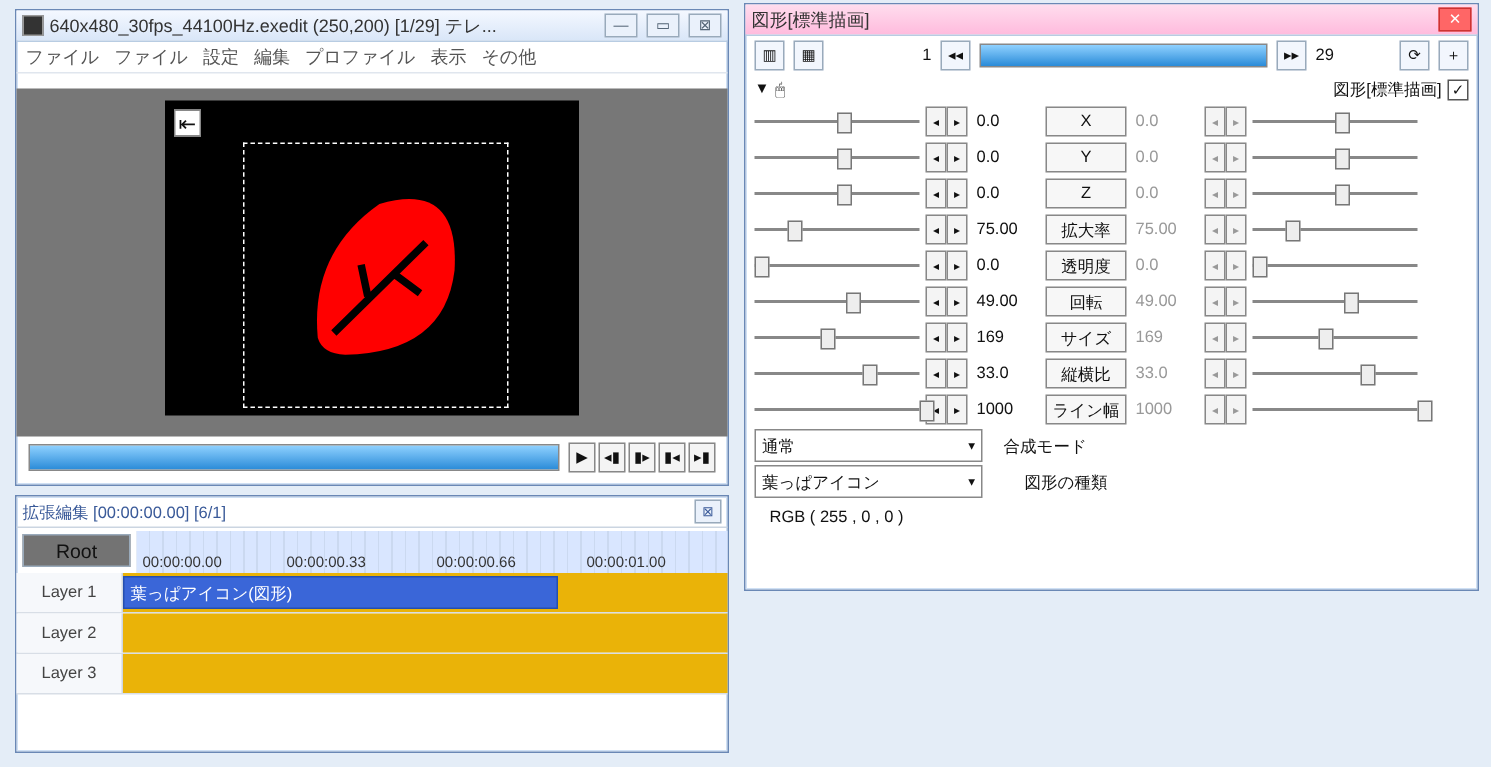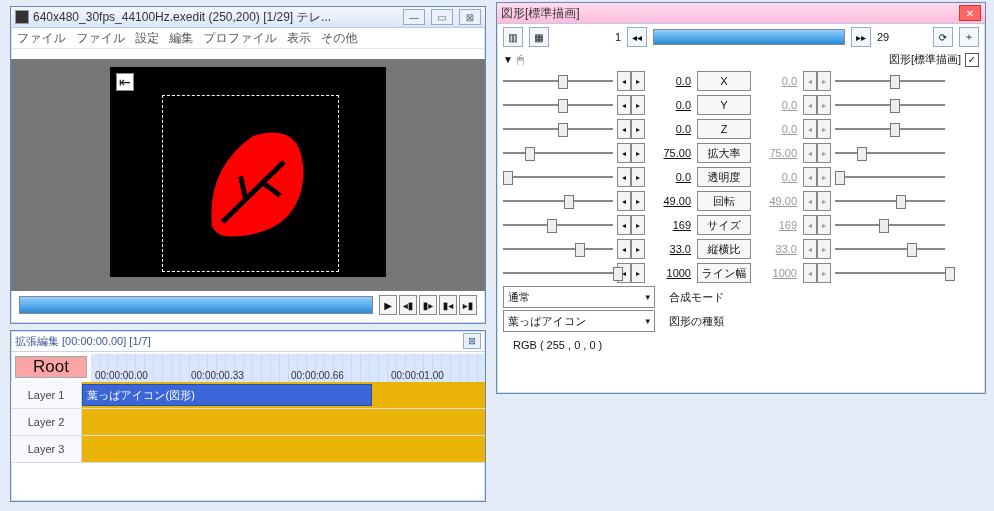--- a/index.html
+++ b/index.html
@@ -37,7 +37,7 @@
 .thumb{position:absolute;top:-1px;width:8px;height:12px;background:#eee;border:1px solid #777}
 .stepper{display:flex}
 .step{width:12px;height:18px;border:1px solid #888;background:#f4f4f4;display:flex;align-items:center;justify-content:center;font-size:8px}
-.val{width:40px;text-align:right;font-size:11px;text-decoration:underline;padding:0 2px}
+.val{width:40px;font-size:11px;padding:0 2px}
 .grey{color:#999}
 .pbut{width:52px;height:18px;border:1px solid #888;background:#f7f7f7;display:flex;align-items:center;justify-content:center;font-size:11px}
 .dd{height:20px;border:1px solid #888;background:#fff;display:flex;align-items:center;padding:0 4px;font-size:11px;position:relative}

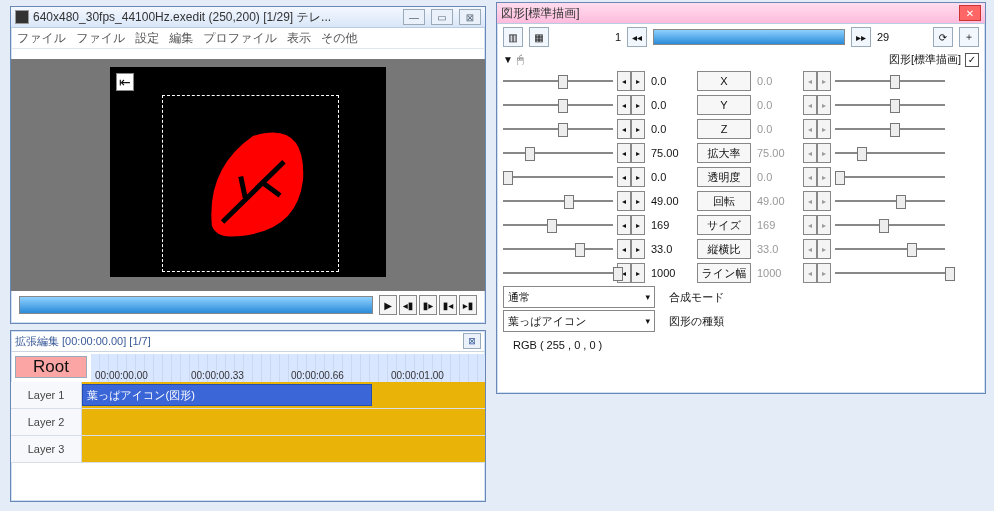--- a/index.html
+++ b/index.html
@@ -354,7 +354,7 @@
         <span>葉っぱアイコン</span>
         <span class="ar">▾</span>
       </div>
-    <span style="margin-left:10px">図形の種類</span>
+    <span style="margin-left:24px">図形の種類</span>
   </div>
   <div class="row">
     <span style="margin-left:10px">RGB ( 255 , 0 , 0 )</span>

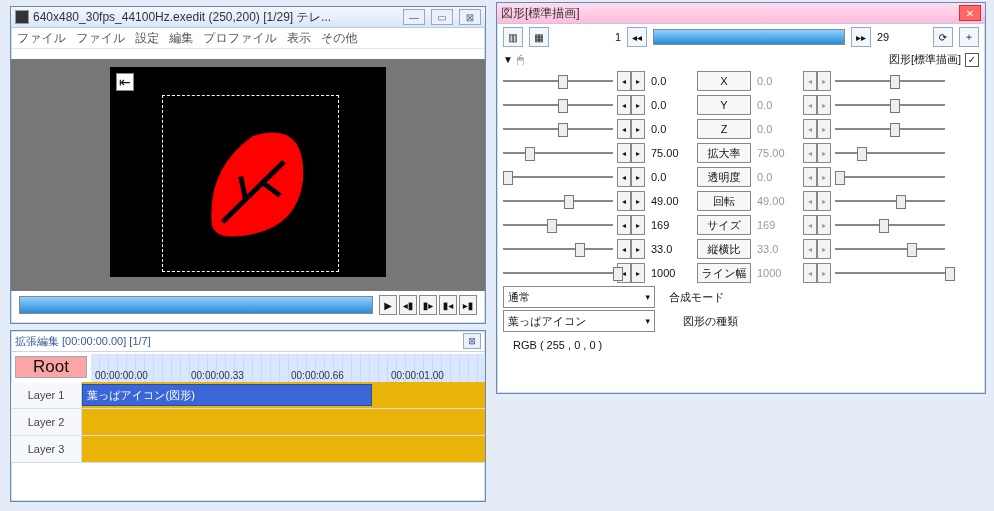--- a/index.html
+++ b/index.html
@@ -93,7 +93,7 @@
 
 <div class="win" style="left:10px;top:330px;width:474px;height:170px">
   <div class="tlhead">
-    <span>拡張編集 [00:00:00.00] [1/7]</span>
+    <span>拡張編集 [00:00:00.00] [6/1]</span>
     <div class="tlclose">⊠</div>
   </div>
   <div style="display:flex">

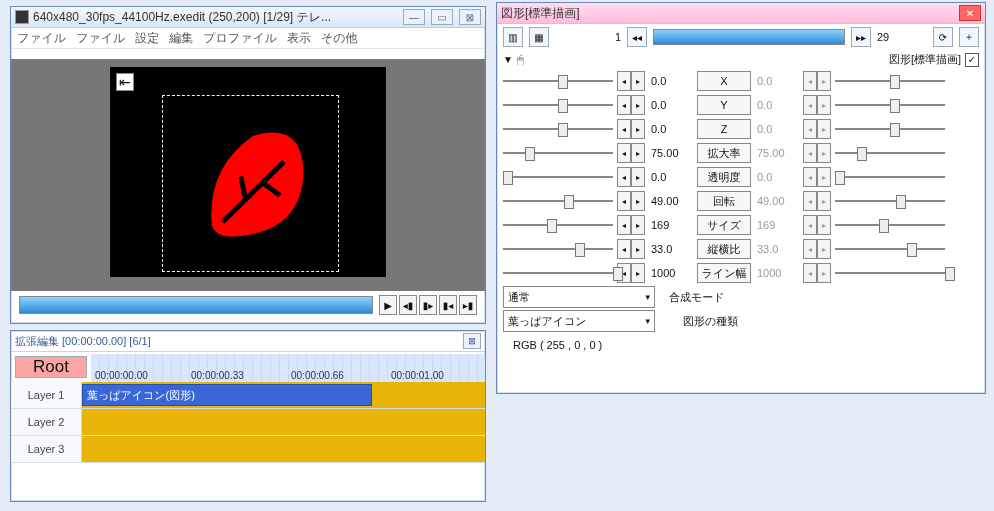--- a/index.html
+++ b/index.html
@@ -25,7 +25,7 @@
 .clip{position:absolute;top:2px;height:20px;background:#3a66d8;color:#fff;font-size:11px;display:flex;align-items:center;padding:0 4px;border:1px solid #244fb0}
 .ruler{flex:1;position:relative;font-size:10px;background:repeating-linear-gradient(90deg,#d9e6ff 0,#d9e6ff 8px,#cbd9f0 8px,#cbd9f0 9px)}
 .ruler .mark{position:absolute;top:16px;font-size:10px;color:#333}
-.rootbtn{width:70px;height:20px;border:1px solid #9ab;background:#fca5a5;display:flex;align-items:center;justify-content:center;font-size:17px;margin:4px}
+.rootbtn{width:70px;height:20px;border:1px solid #9ab;background:#737373;display:flex;align-items:center;justify-content:center;font-size:13px;margin:4px}
 
 .props{position:absolute}
 .toprow{display:flex;align-items:center;gap:6px;padding:3px 6px}

